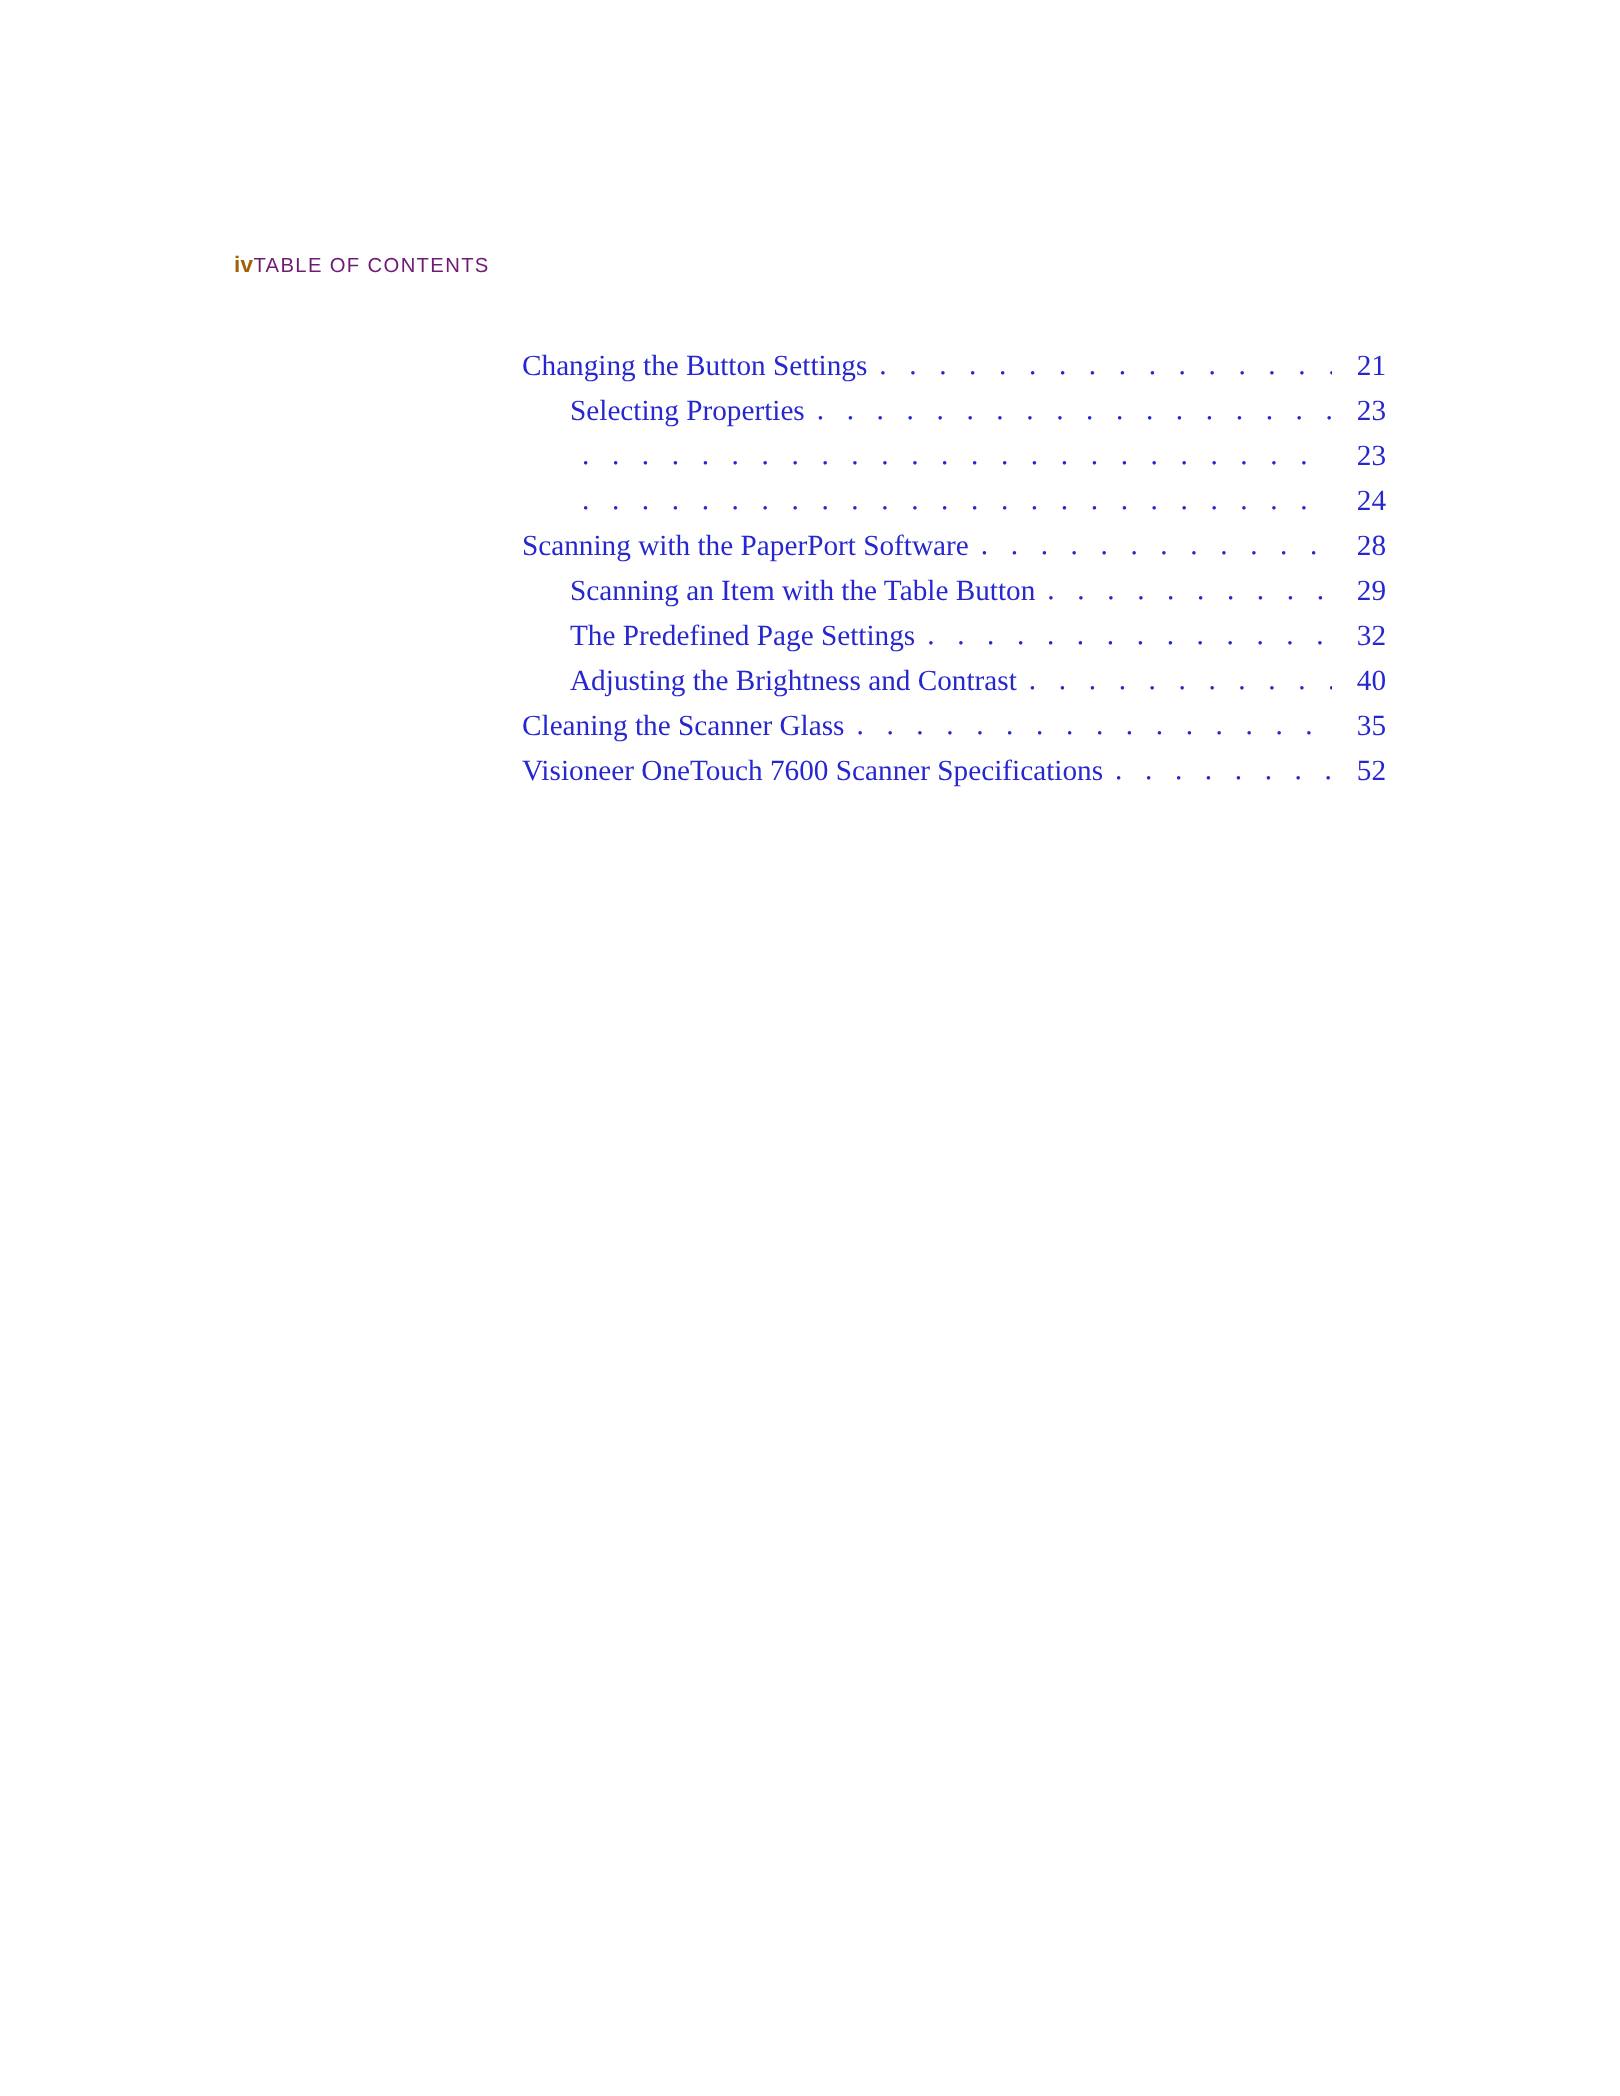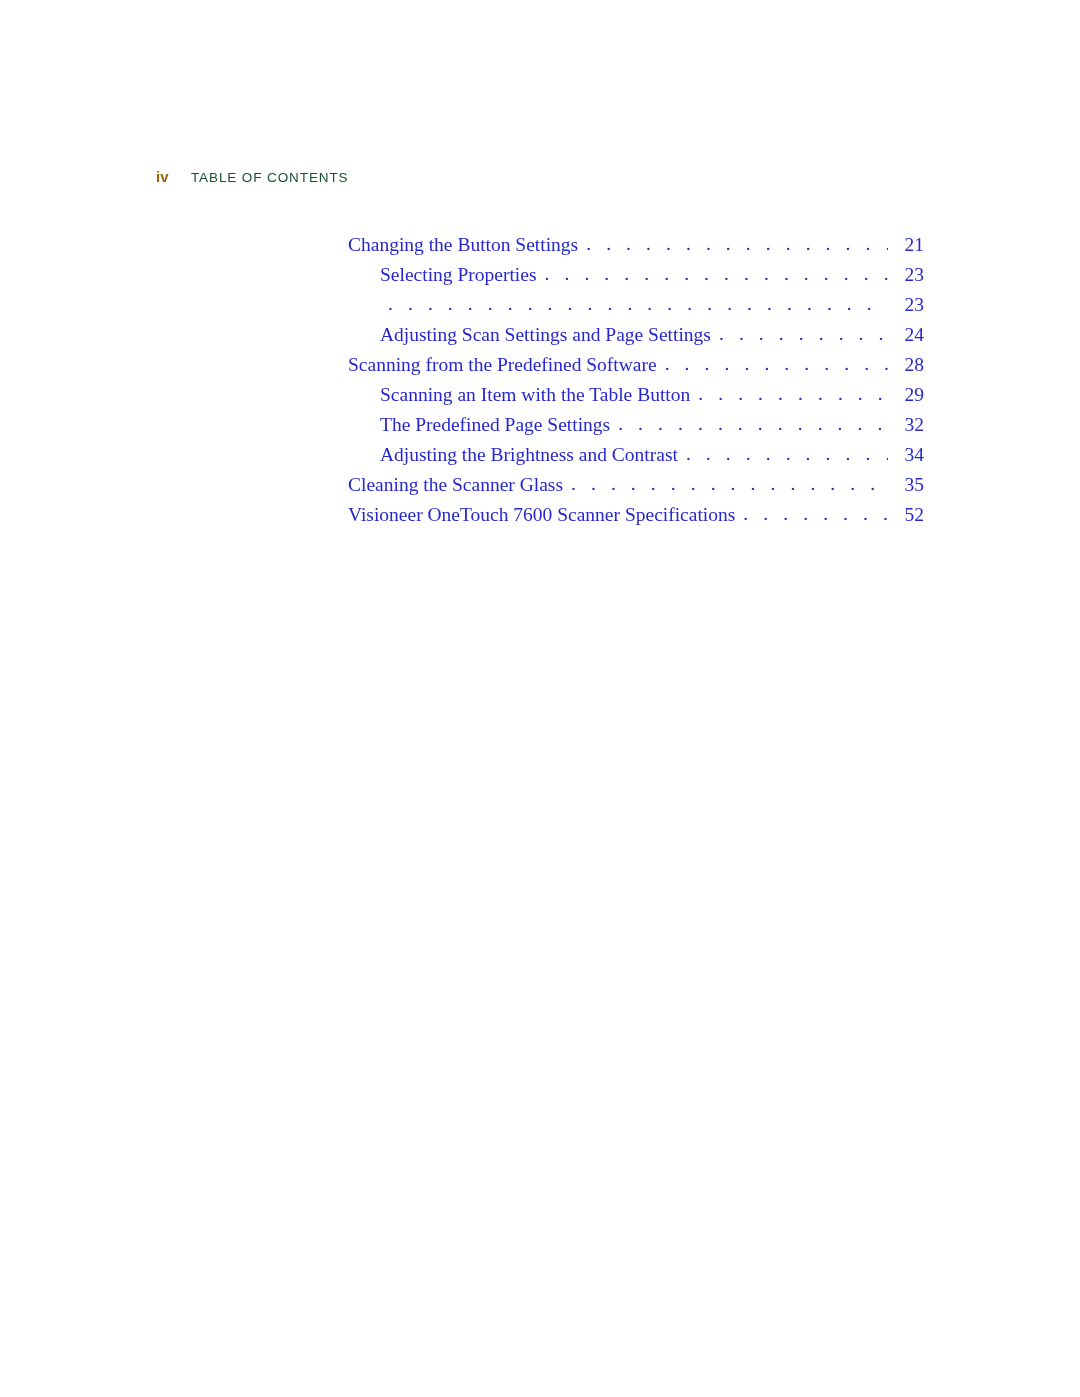--- a/index.html
+++ b/index.html
@@ -35,8 +35,7 @@
   .header .header-title {
     font-family: "Liberation Sans", sans-serif;
     font-size: 13.5px;
-    color: #14532d;
-    margin-left: 22px;
+    color: #701a75;
     letter-spacing: 0.9px;
     font-variant: small-caps;
     text-transform: uppercase;

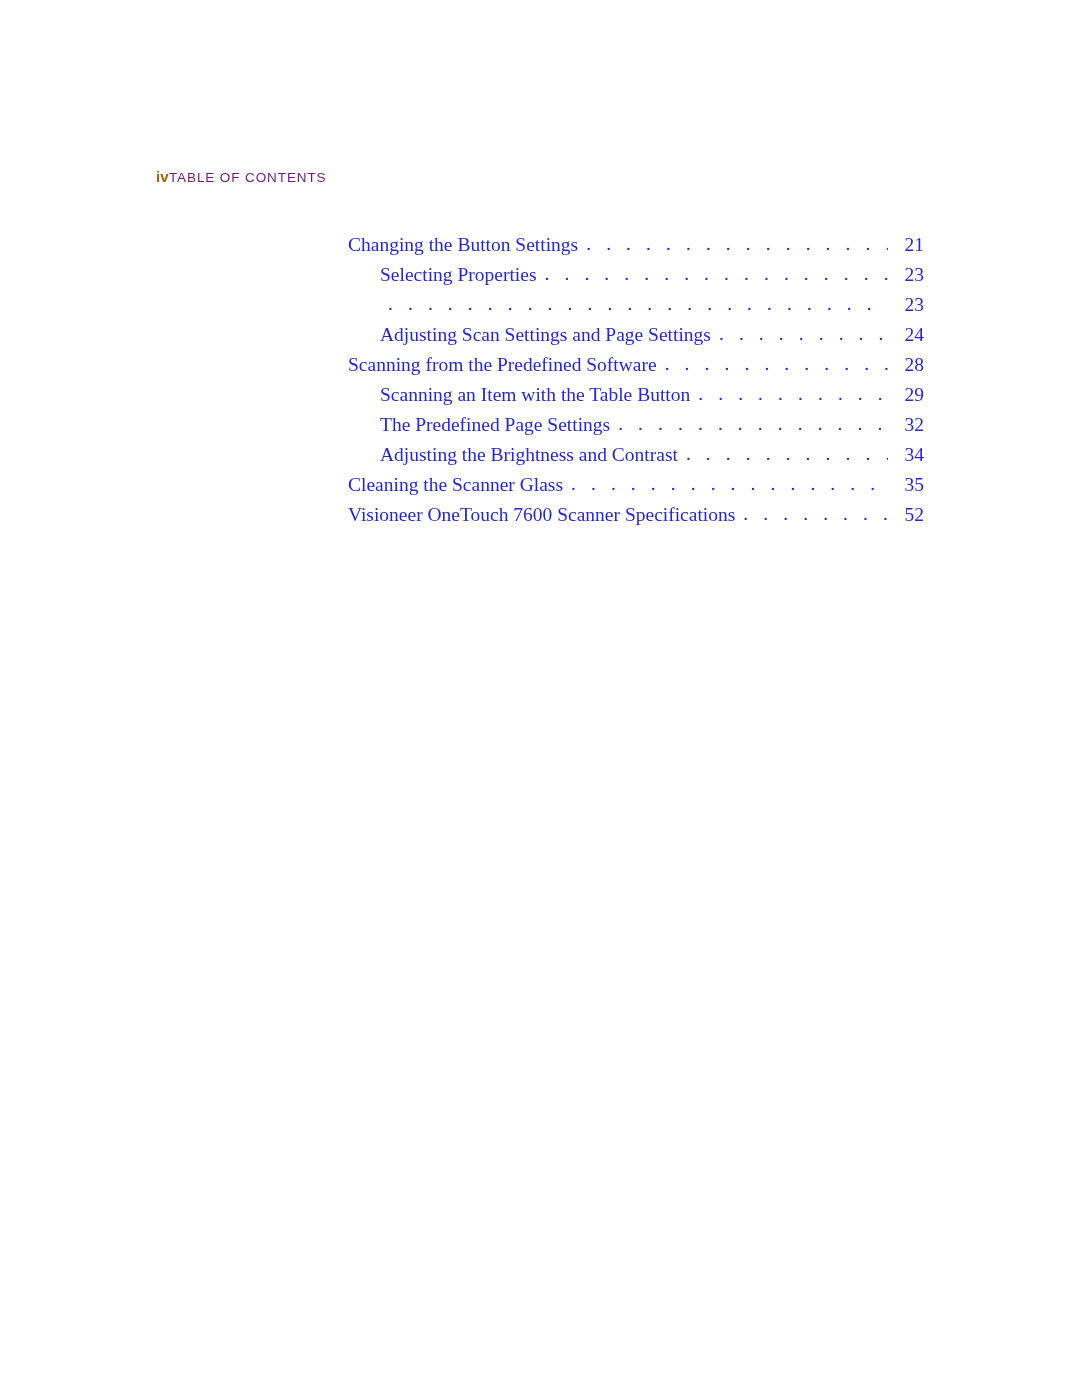--- a/index.html
+++ b/index.html
@@ -105,7 +105,6 @@
         <span class="toc-page">23</span>
       </div>
       <div class="toc-row lvl2">
-        <span class="toc-title">Adjusting Scan Settings and Page Settings</span>
         <span class="toc-leader">. . . . . . . . . . . . . . . . . . . . . . . . . . . . . . . . . . . . . . . . . . . . . . . . . . . . . . . . . . . .</span>
         <span class="toc-page">24</span>
       </div>

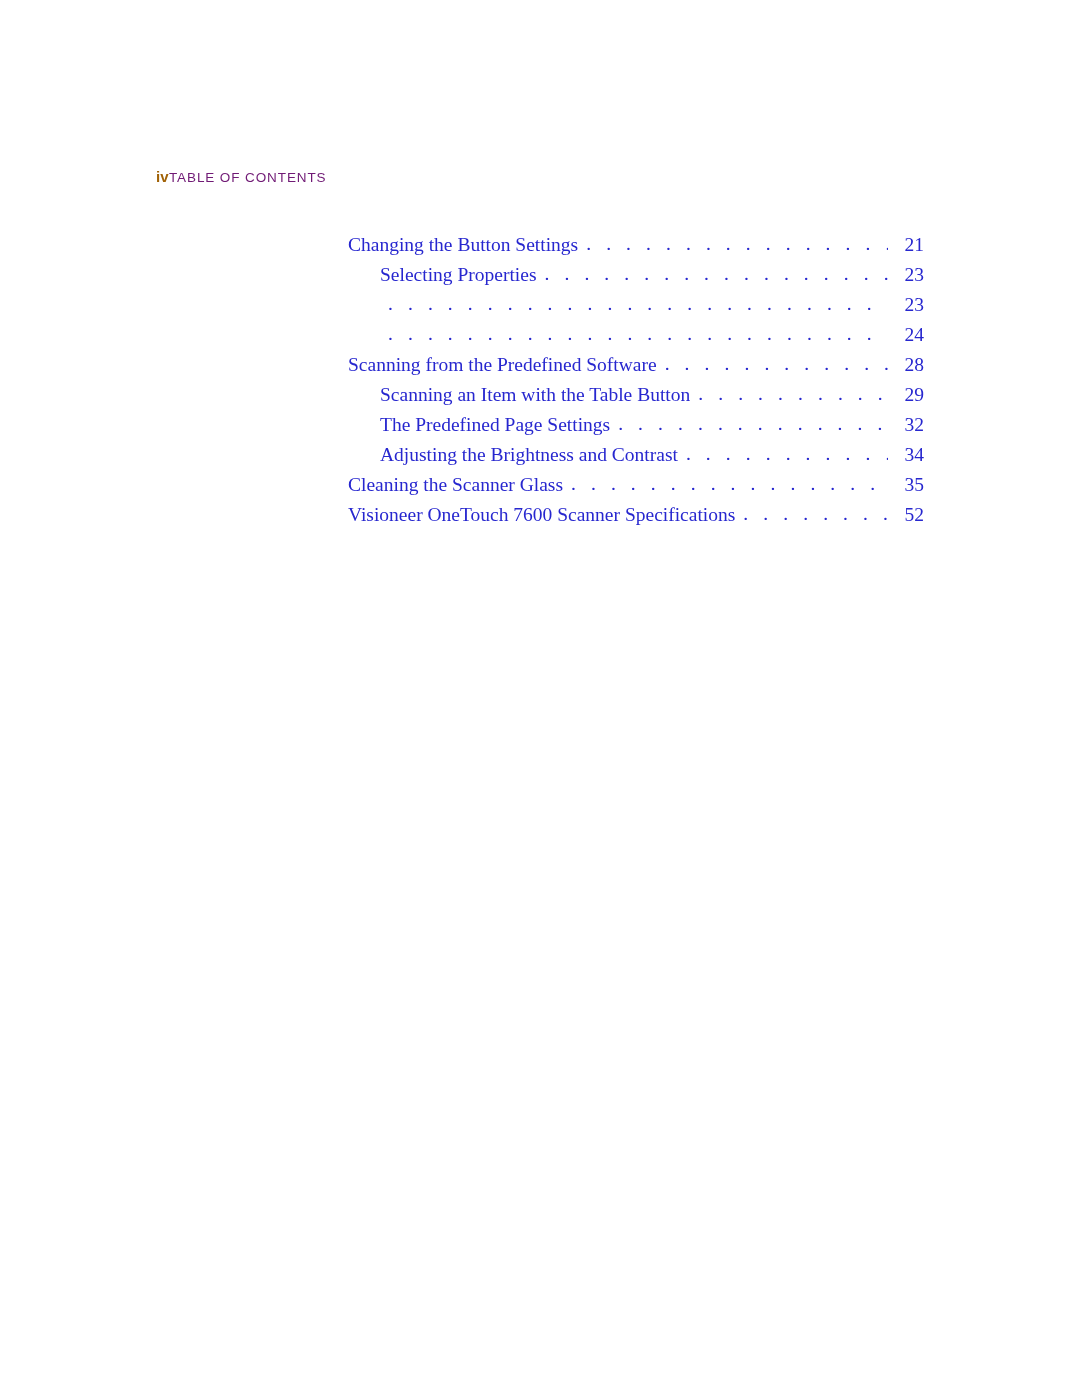--- a/index.html
+++ b/index.html
@@ -109,7 +109,7 @@
         <span class="toc-page">24</span>
       </div>
       <div class="toc-row">
-        <span class="toc-title">Scanning from the Predefined Software</span>
+        <span class="toc-title">Scanning with the PaperPort Software</span>
         <span class="toc-leader">. . . . . . . . . . . . . . . . . . . . . . . . . . . . . . . . . . . . . . . . . . . . . . . . . . . . . . . . . . . .</span>
         <span class="toc-page">28</span>
       </div>

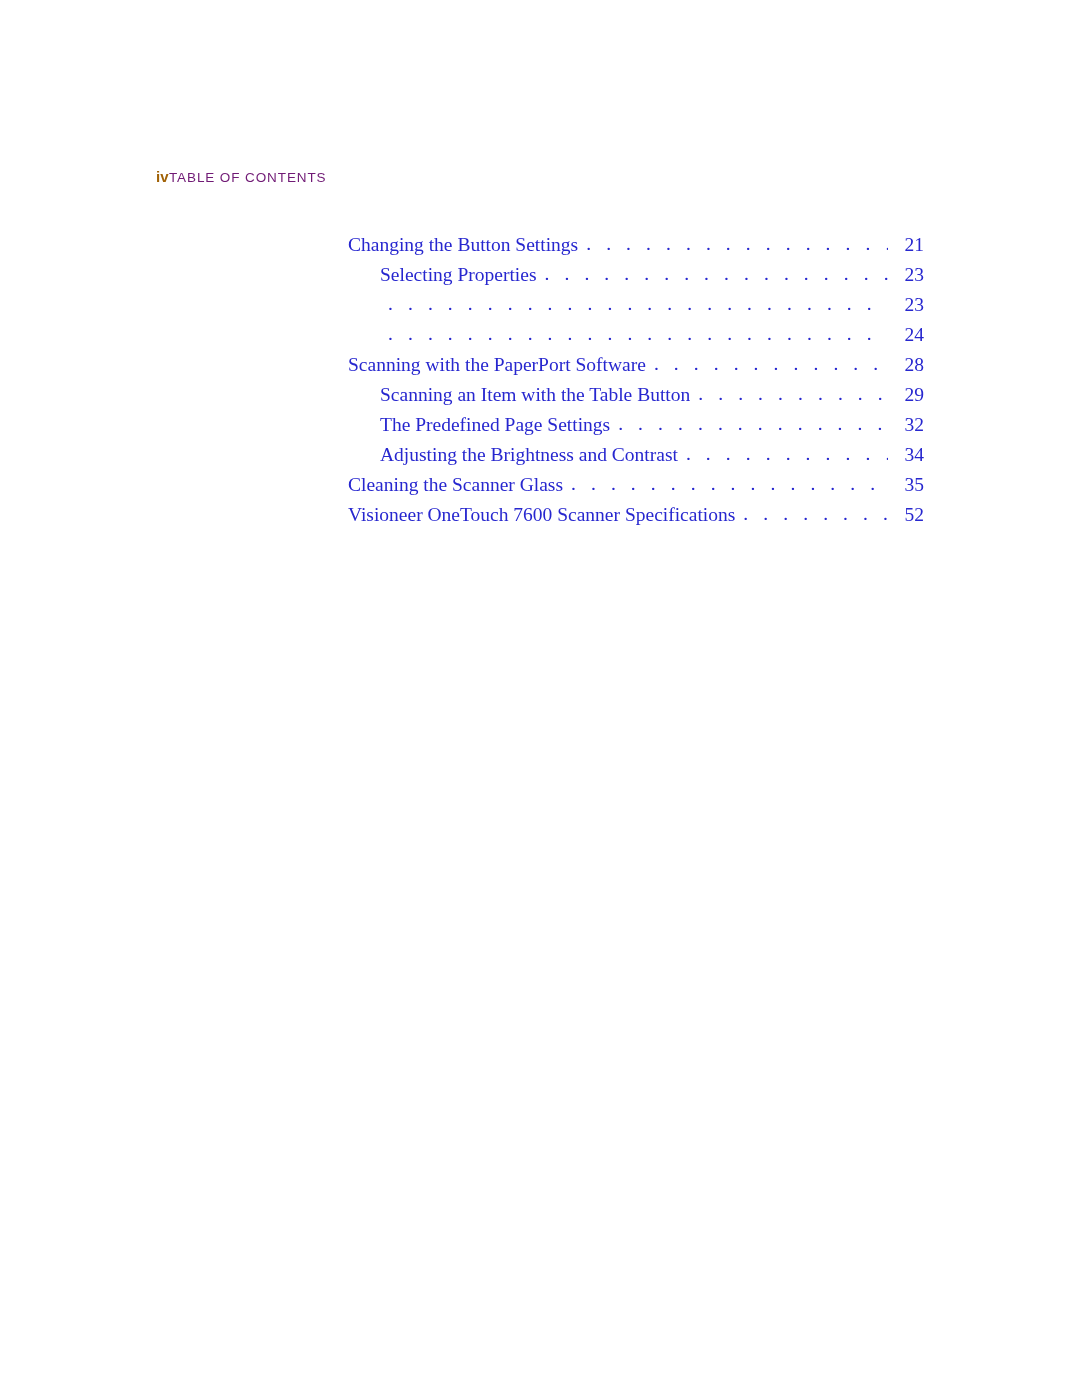--- a/index.html
+++ b/index.html
@@ -126,7 +126,7 @@
       <div class="toc-row lvl2">
         <span class="toc-title">Adjusting the Brightness and Contrast</span>
         <span class="toc-leader">. . . . . . . . . . . . . . . . . . . . . . . . . . . . . . . . . . . . . . . . . . . . . . . . . . . . . . . . . . . .</span>
-        <span class="toc-page">34</span>
+        <span class="toc-page">40</span>
       </div>
       <div class="toc-row">
         <span class="toc-title">Cleaning the Scanner Glass</span>

